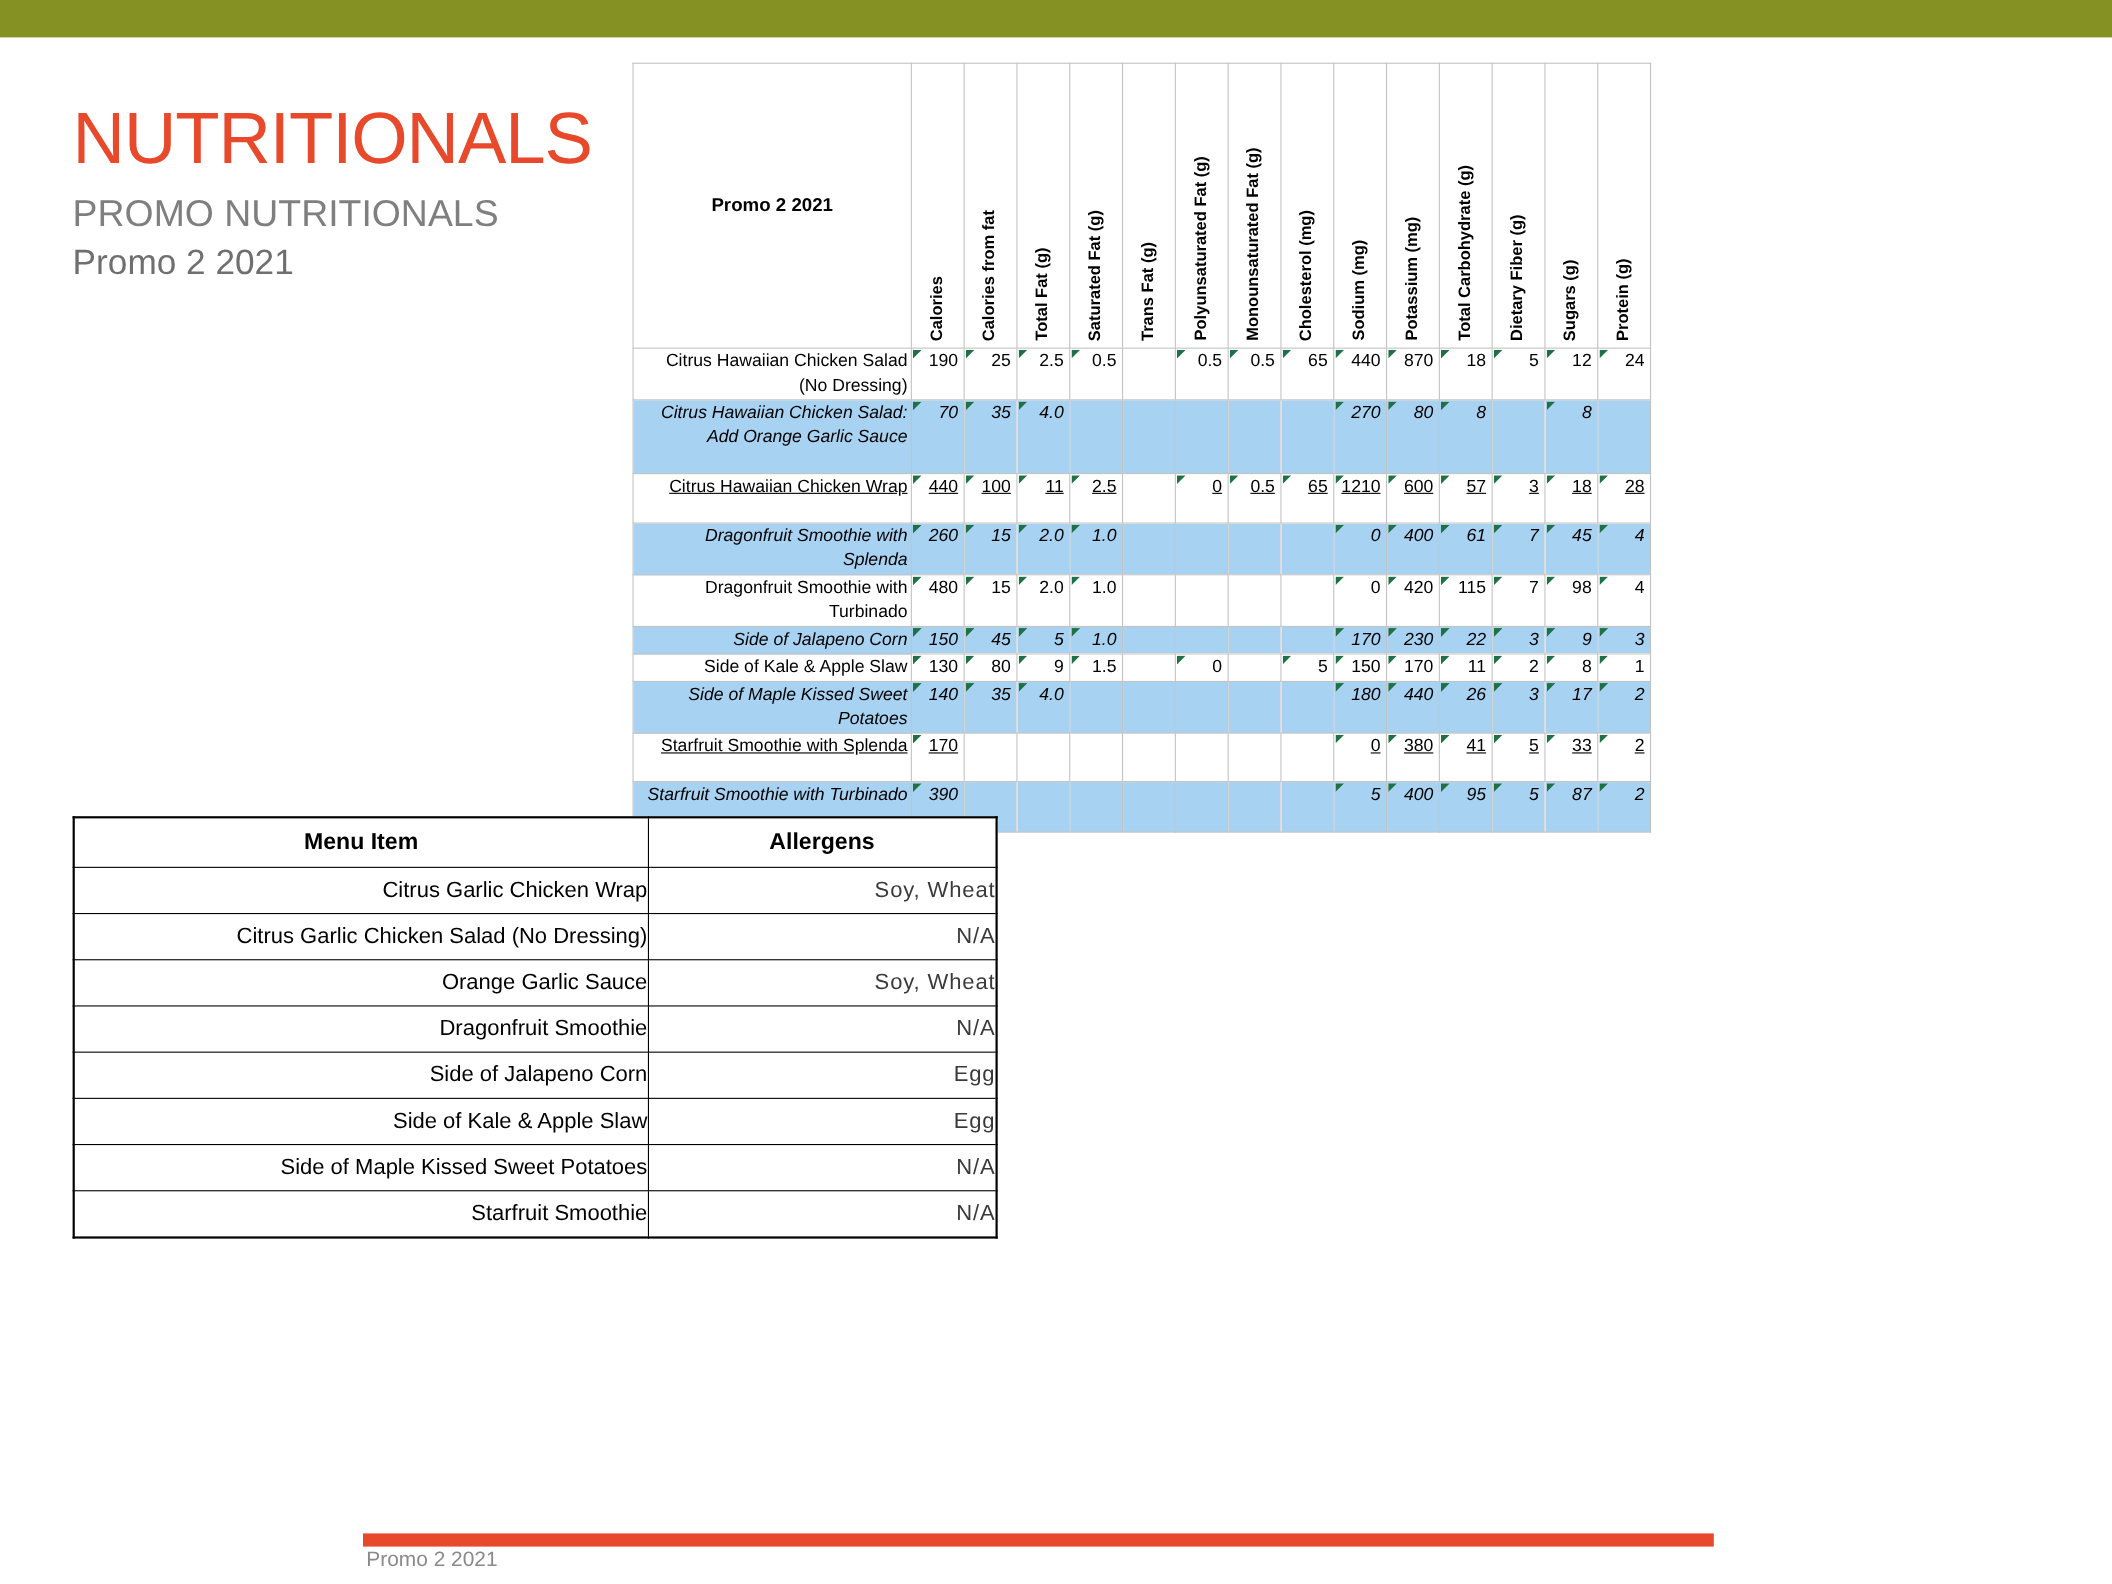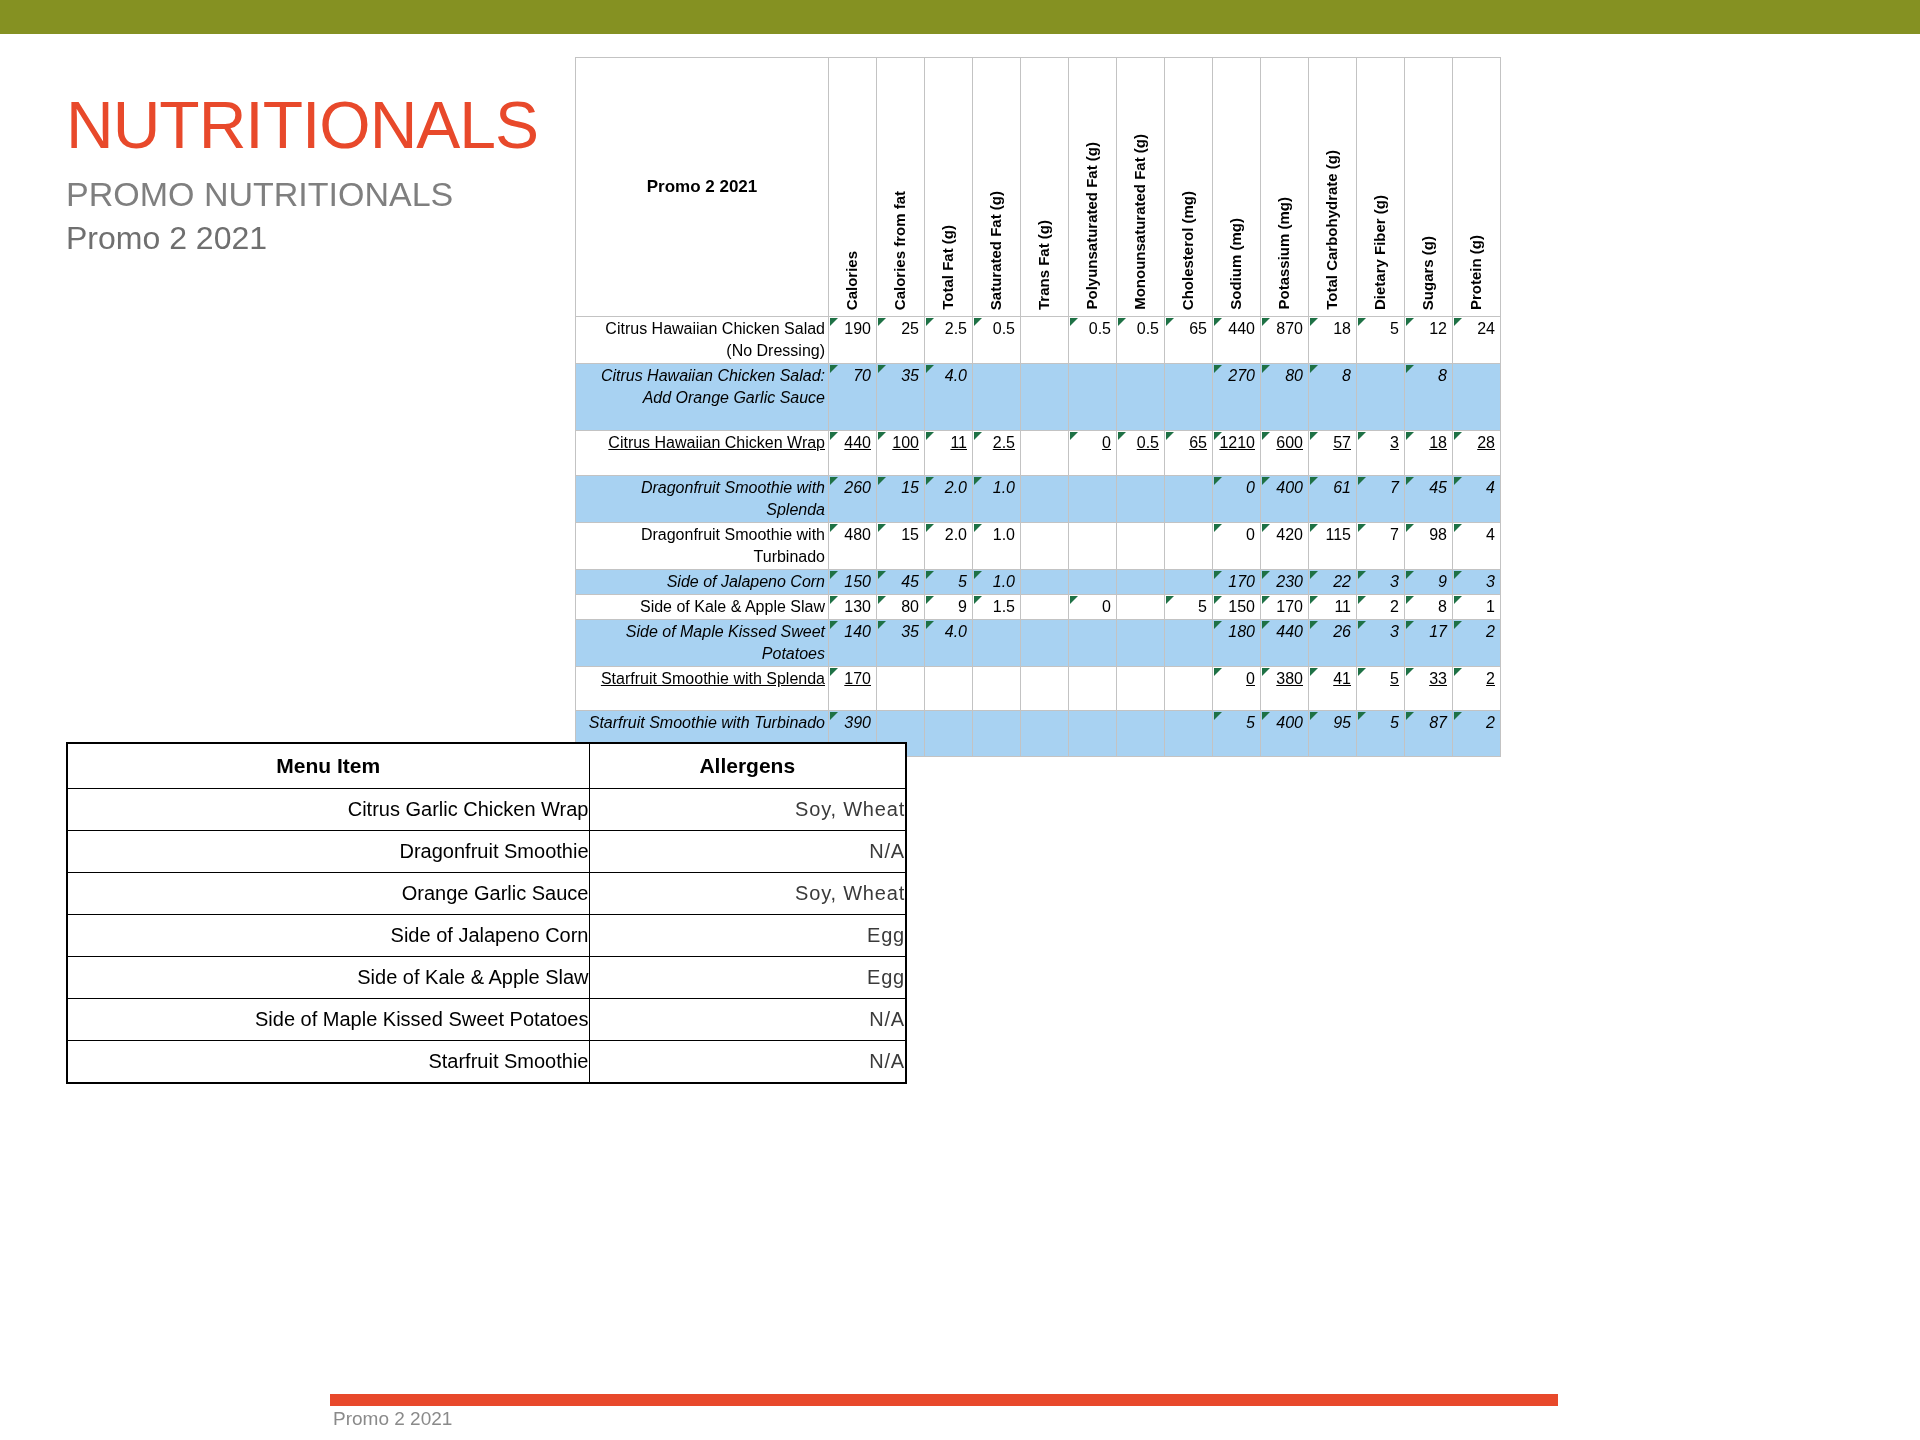--- a/index.html
+++ b/index.html
@@ -323,6 +323,10 @@
           <td class="allergen-val">Soy, Wheat</td>
         </tr>
         <tr>
+          <td>Citrus Garlic Chicken Salad (No Dressing)</td>
+          <td class="allergen-val">N/A</td>
+        </tr>
+        <tr>
           <td>Dragonfruit Smoothie</td>
           <td class="allergen-val">N/A</td>
         </tr>

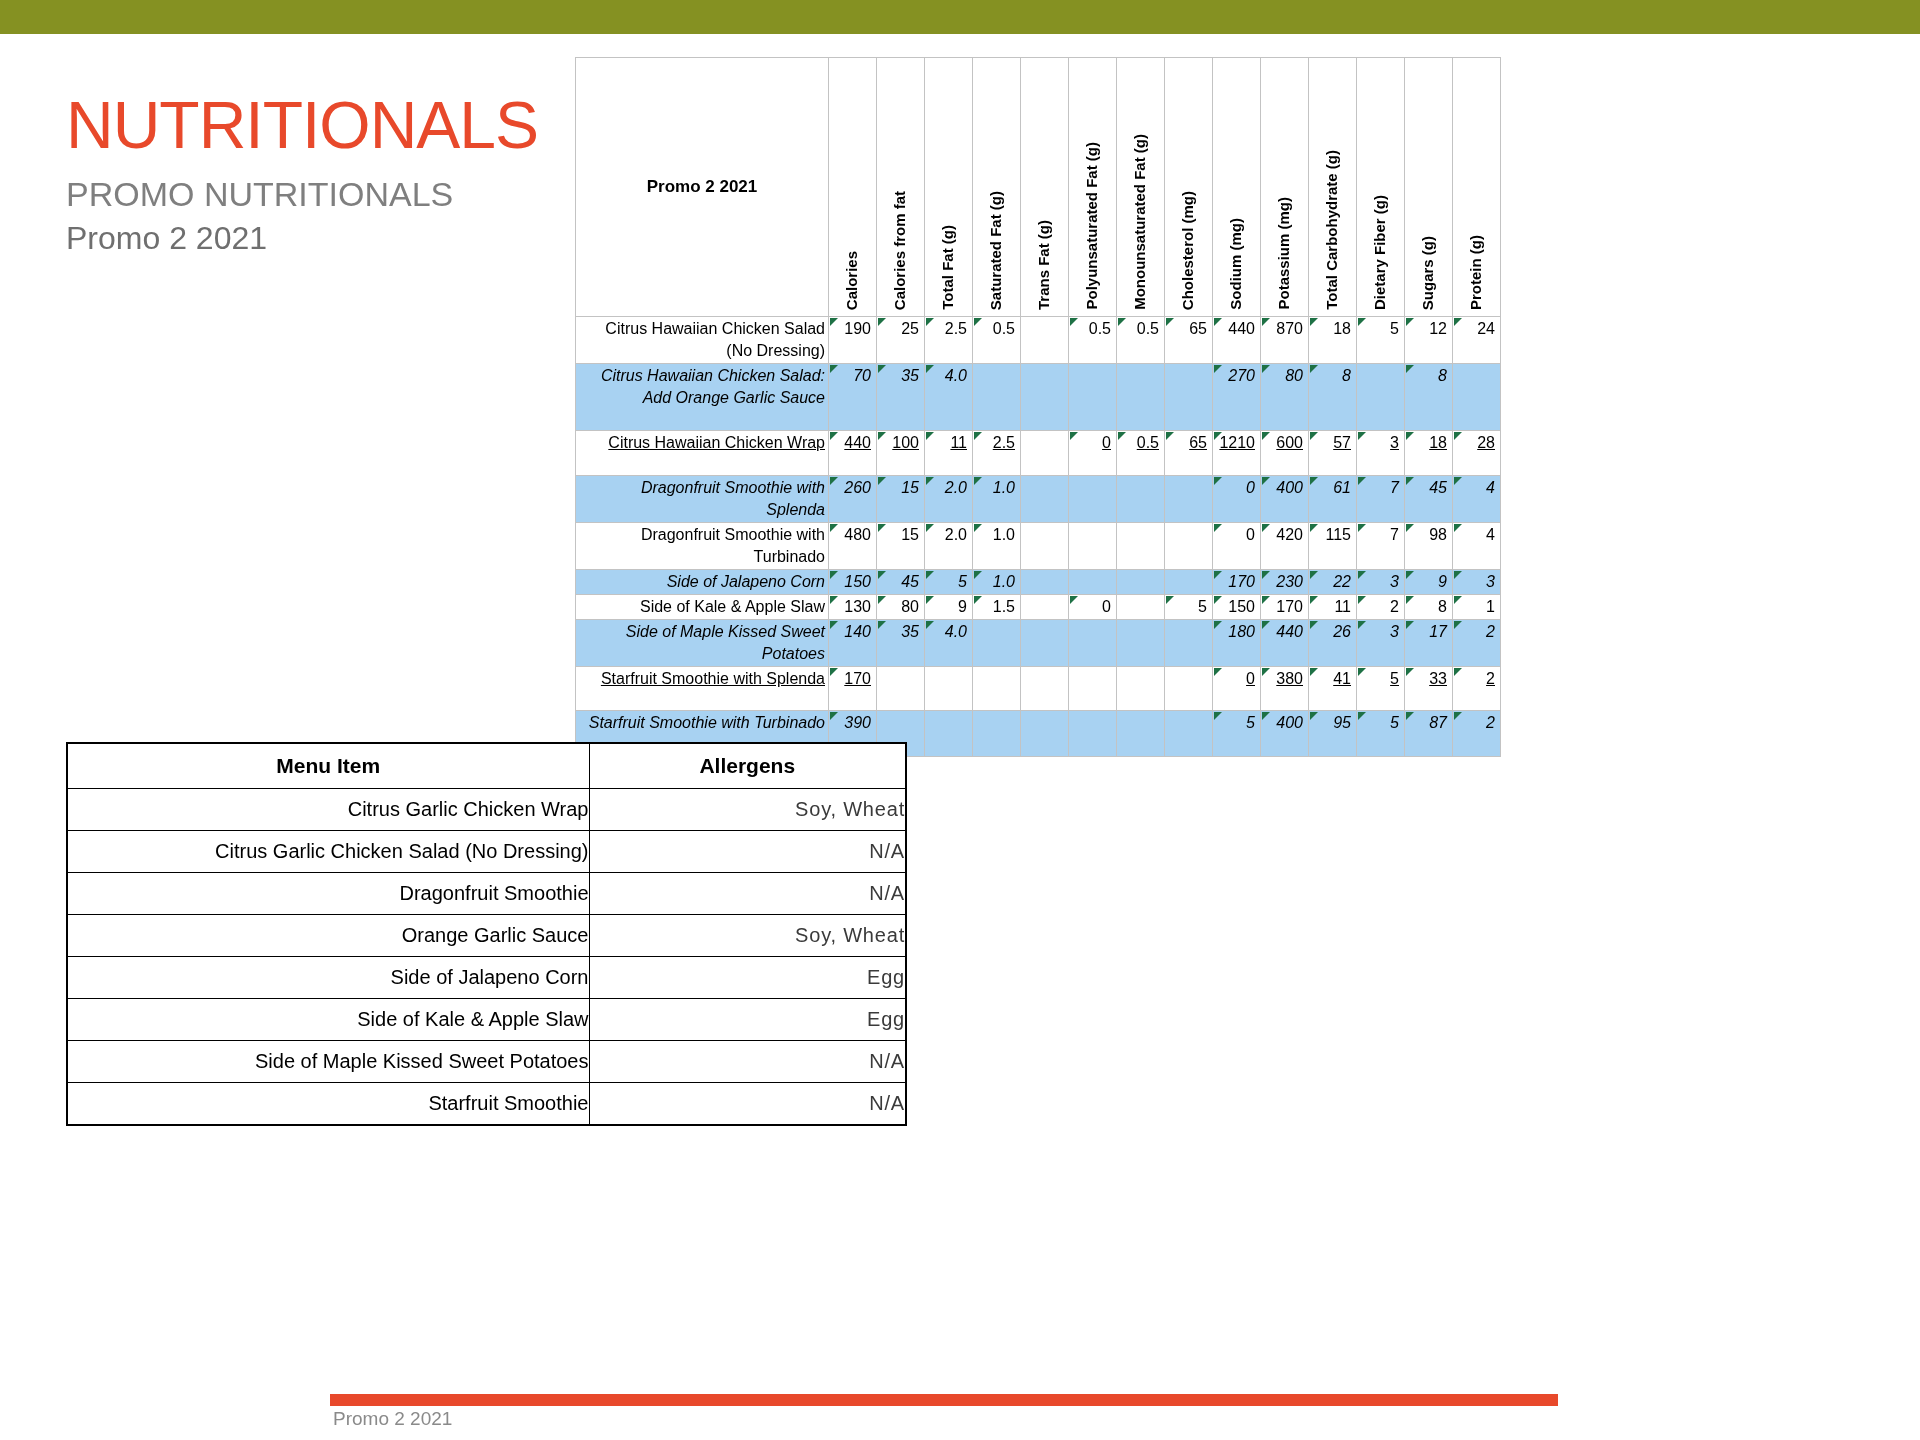--- a/index.html
+++ b/index.html
@@ -327,14 +327,14 @@
           <td class="allergen-val">N/A</td>
         </tr>
         <tr>
+          <td>Orange Garlic Sauce</td>
+          <td class="allergen-val">Soy, Wheat</td>
+        </tr>
+        <tr>
           <td>Dragonfruit Smoothie</td>
           <td class="allergen-val">N/A</td>
         </tr>
         <tr>
-          <td>Orange Garlic Sauce</td>
-          <td class="allergen-val">Soy, Wheat</td>
-        </tr>
-        <tr>
           <td>Side of Jalapeno Corn</td>
           <td class="allergen-val">Egg</td>
         </tr>

